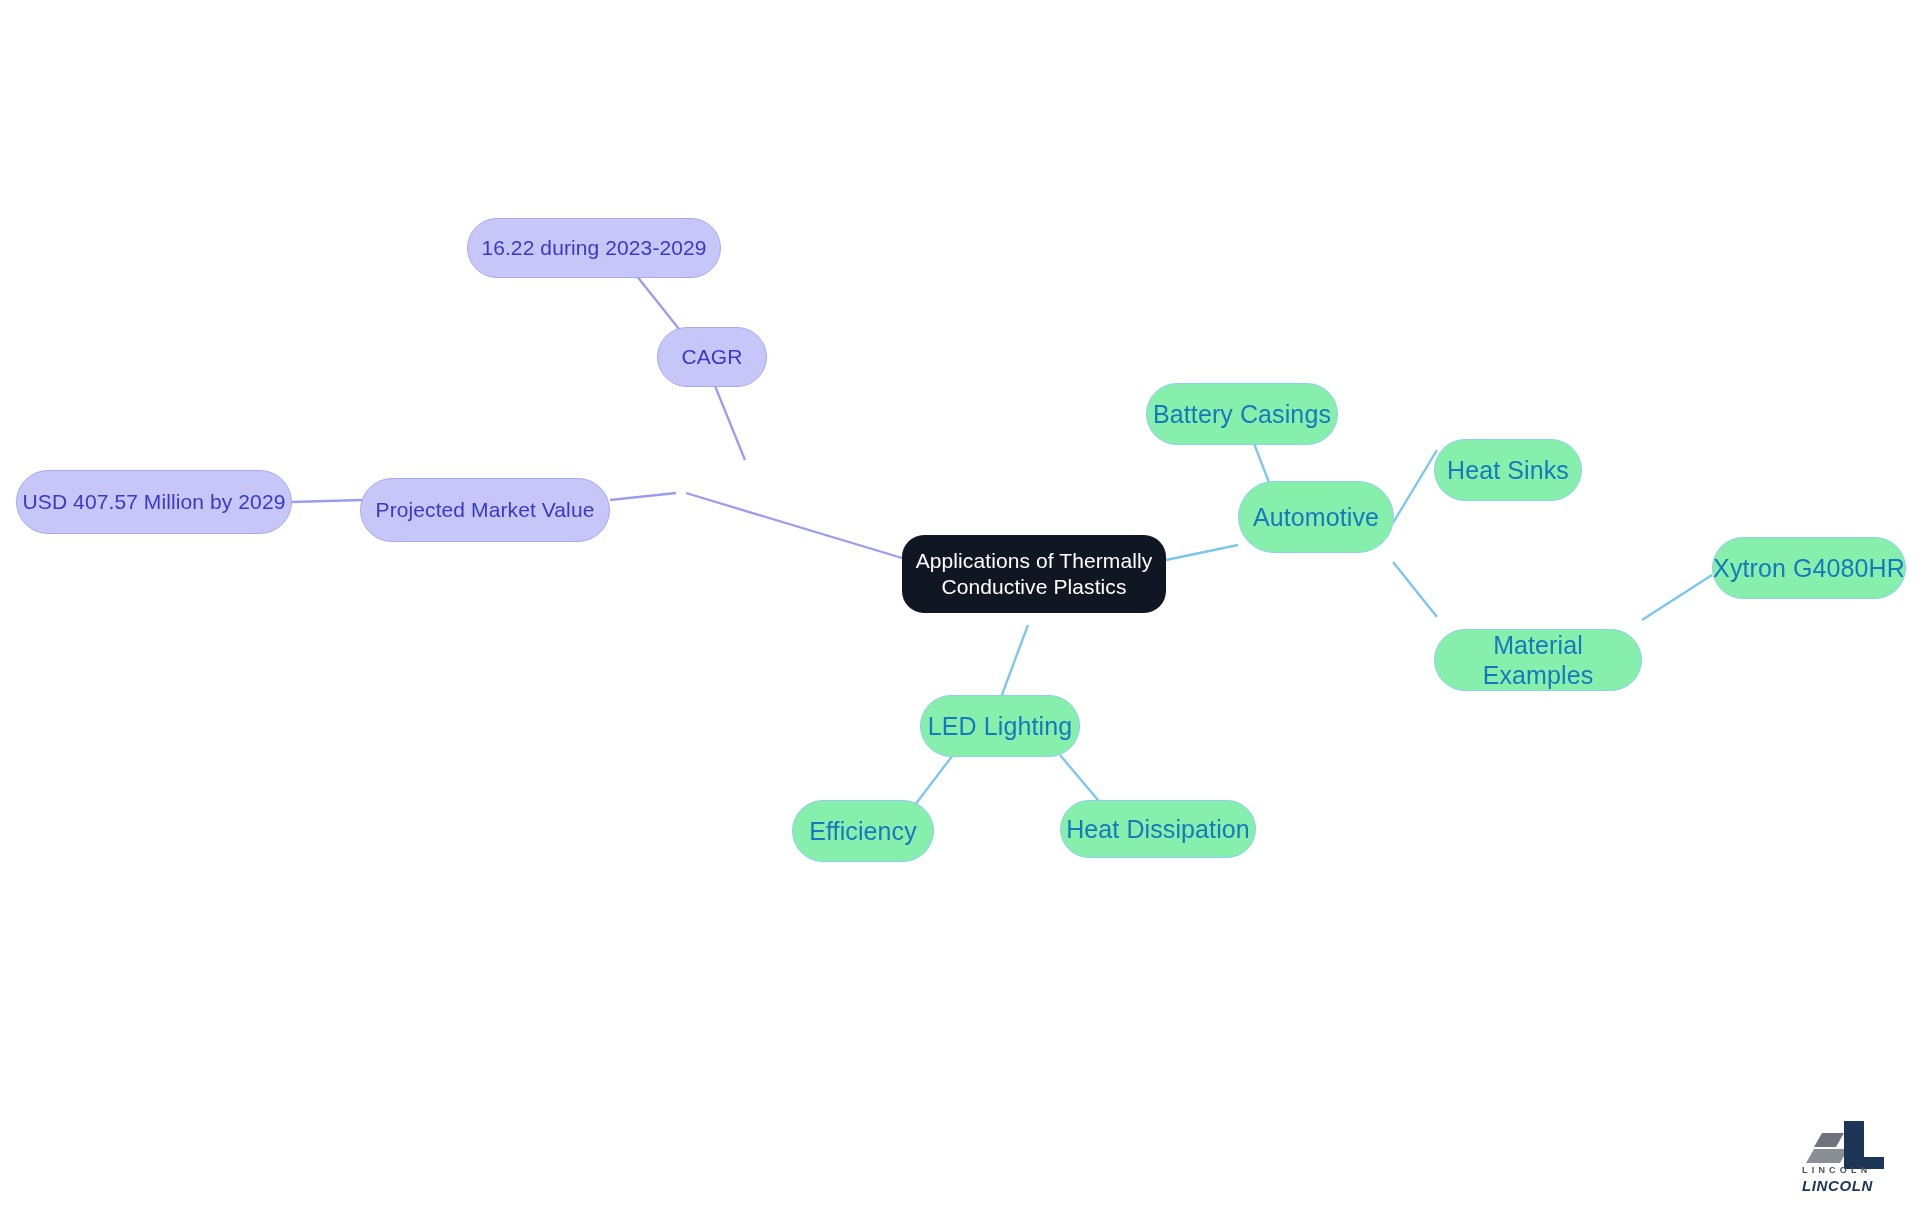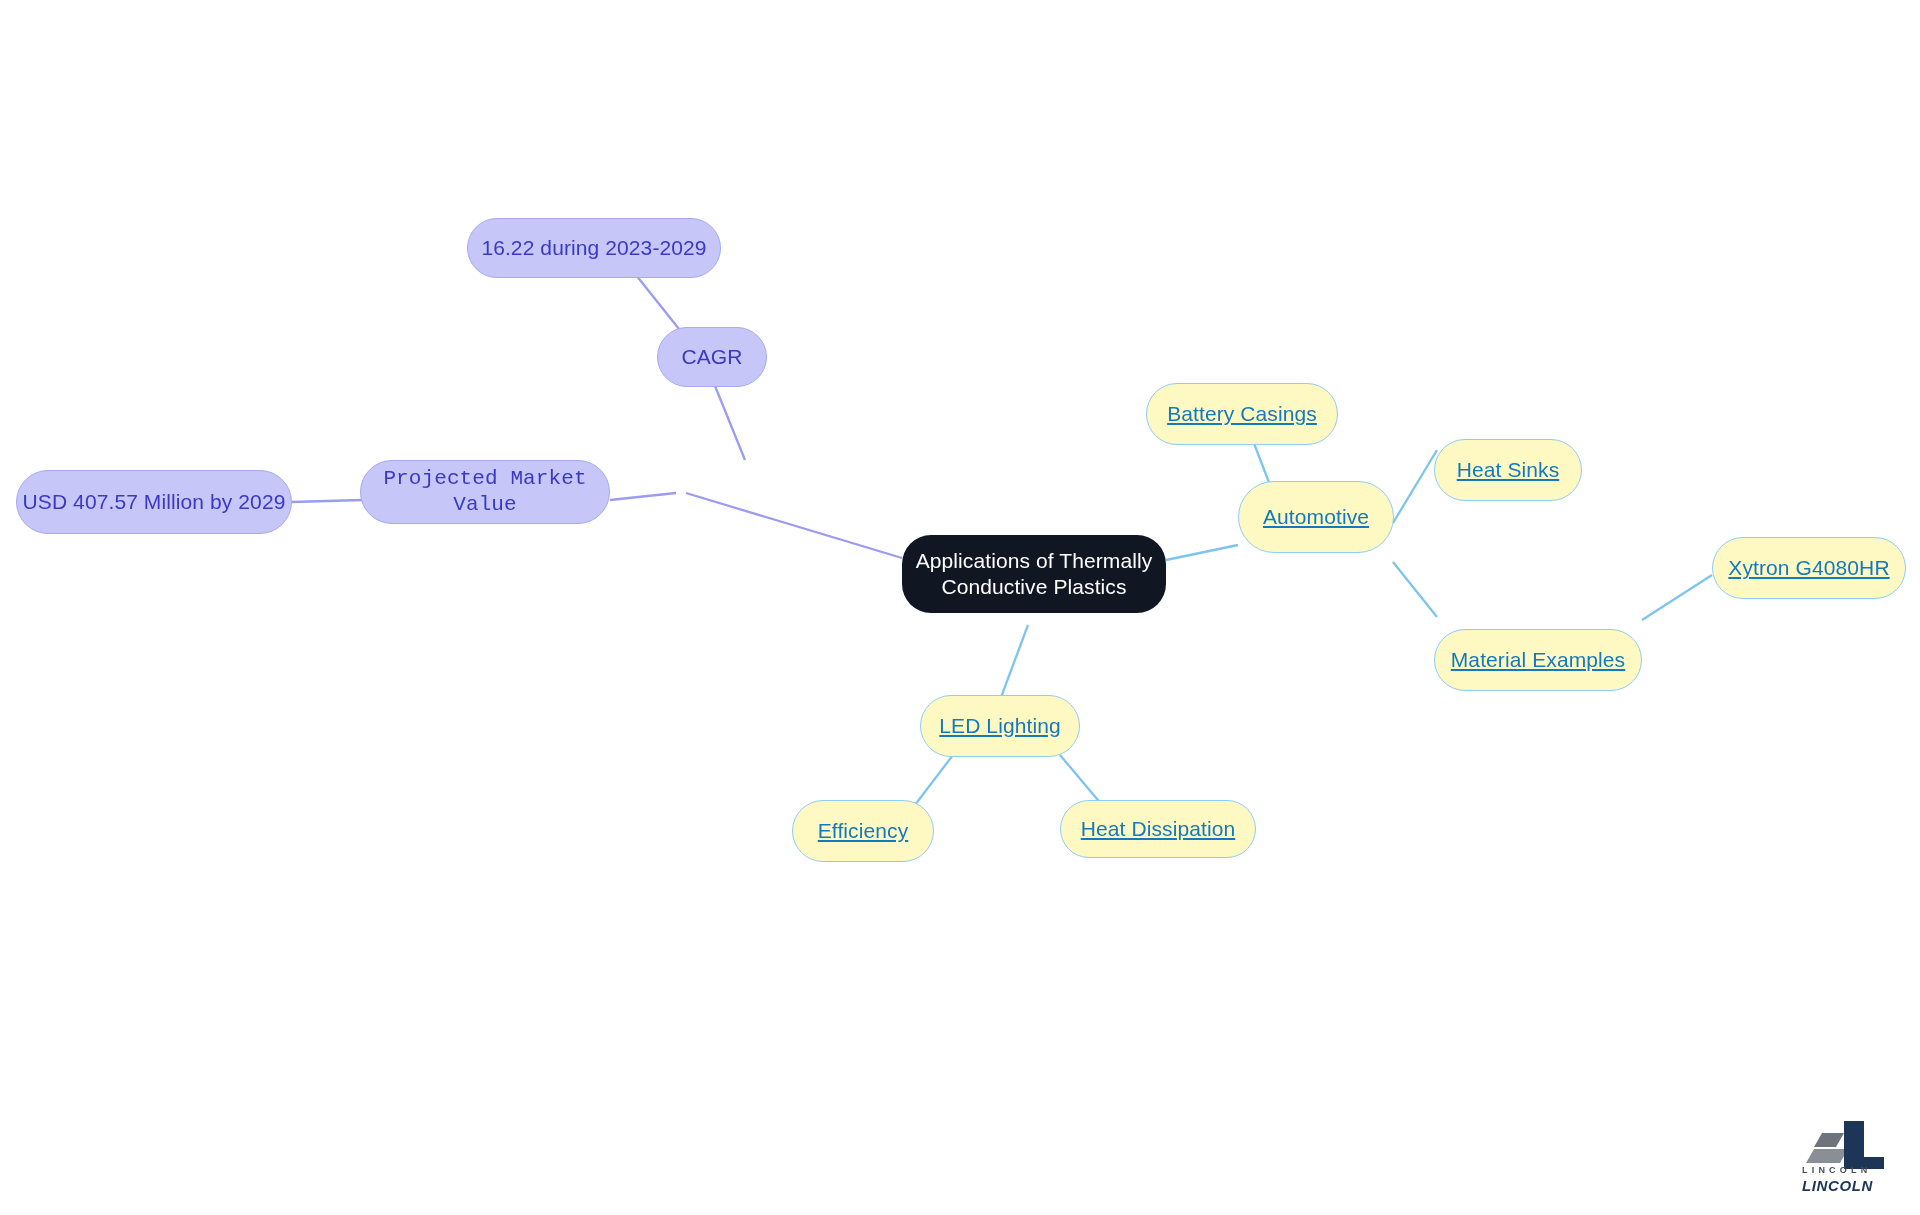--- a/index.html
+++ b/index.html
@@ -54,12 +54,11 @@
     font-size: 21px;
   }
   .node.blue {
-    background: #fef9c3;
+    background: #86efac;
     border: 1.6px solid #8ecdf5;
     color: #1579bd;
     border-radius: 999px;
-    font-size: 21px;
-    text-decoration: underline;
+    font-size: 25px;
   }
   
   #logo {

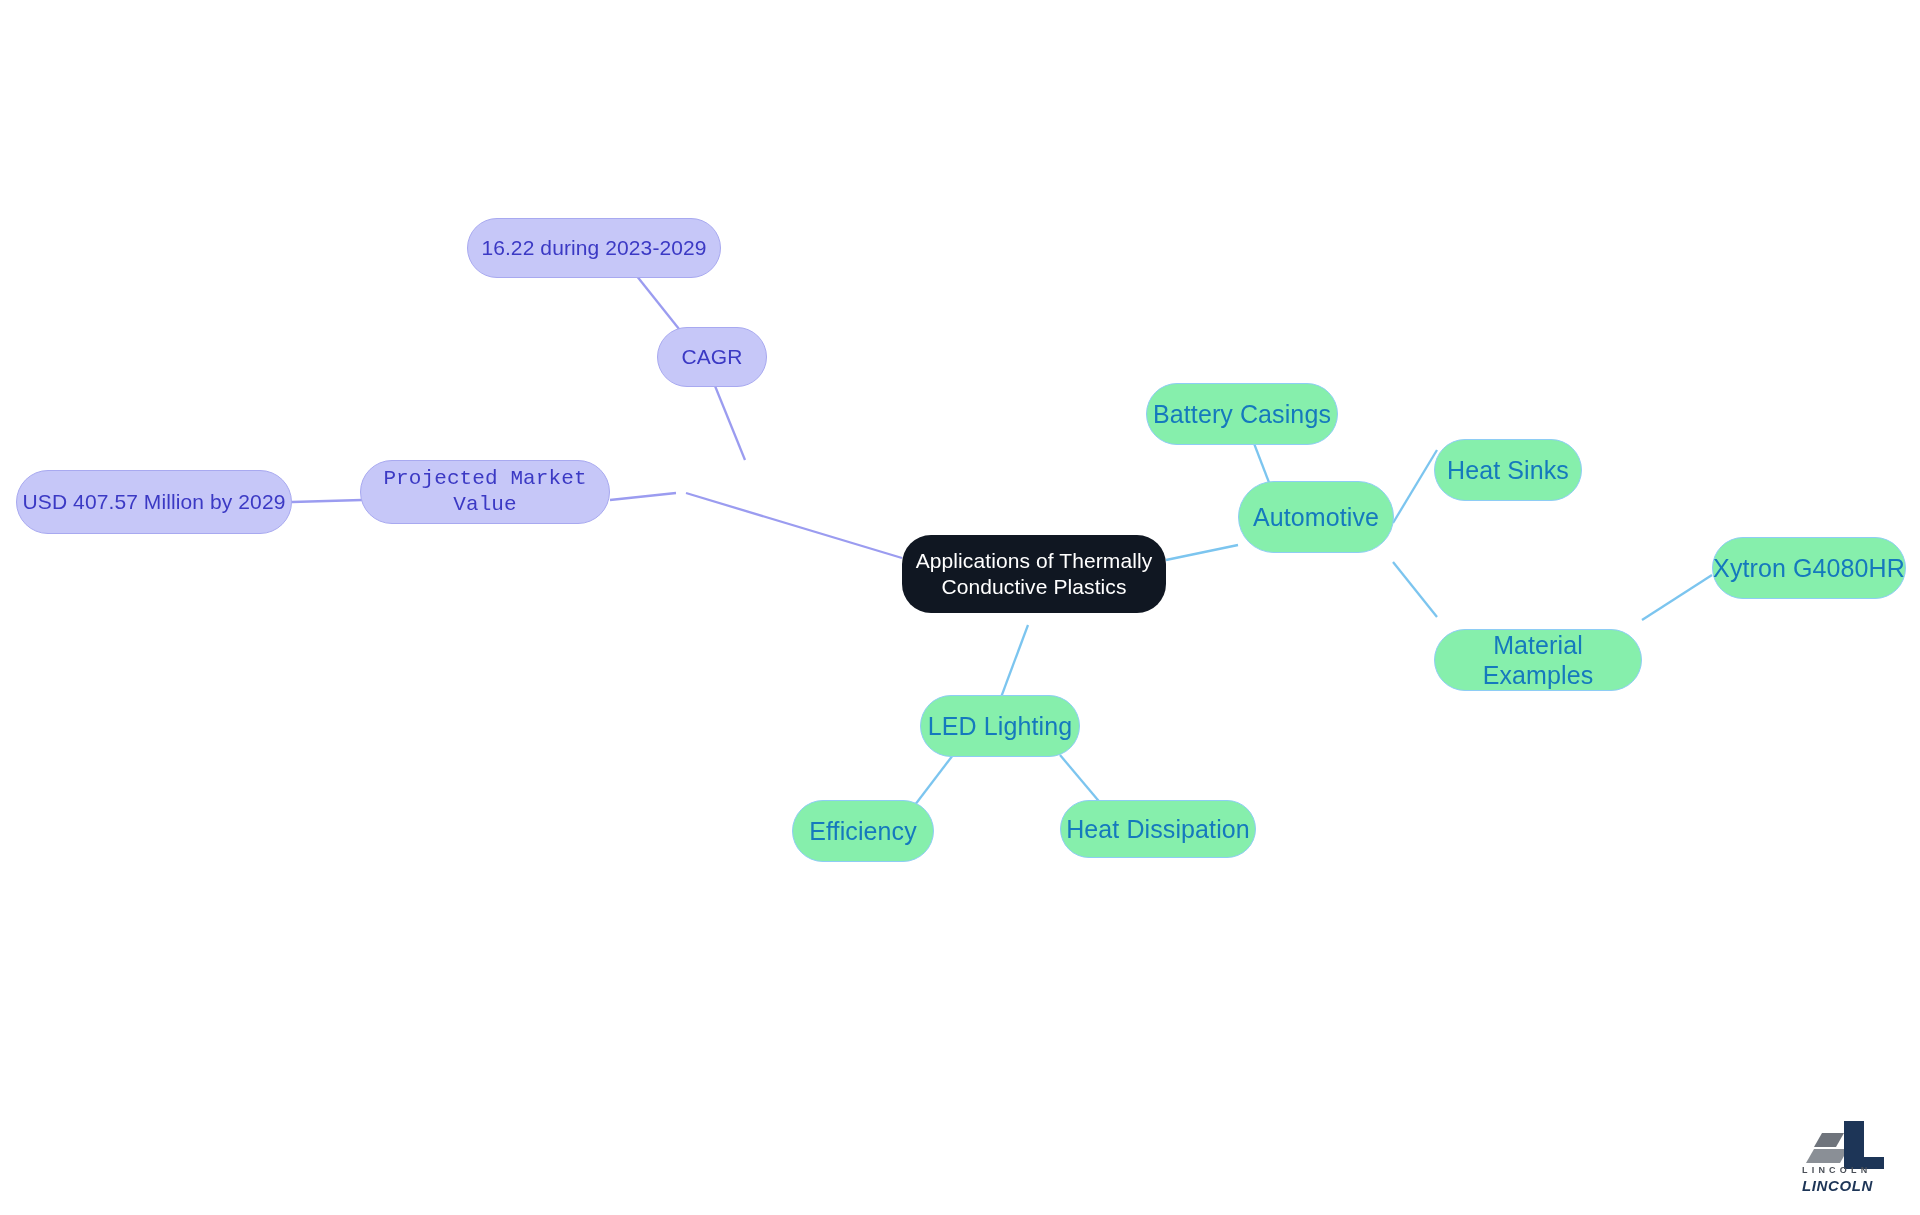--- a/index.html
+++ b/index.html
@@ -121,7 +121,7 @@
 
   <div class="node purple" style="left:467px; top:218px; width:254px; height:60px;">16.22 during 2023-2029</div>
 
-  <div class="node purple" style="left:360px; top:460px; width:250px; height:64px;font-family:Liberation Mono, monospace;">Projected Market Value</div>
+  <div class="node purple" style="left:360px; top:478px; width:250px; height:64px;">Projected Market Value</div>
 
   <div class="node purple" style="left:16px; top:470px; width:276px; height:64px;">USD 407.57 Million by 2029</div>
 

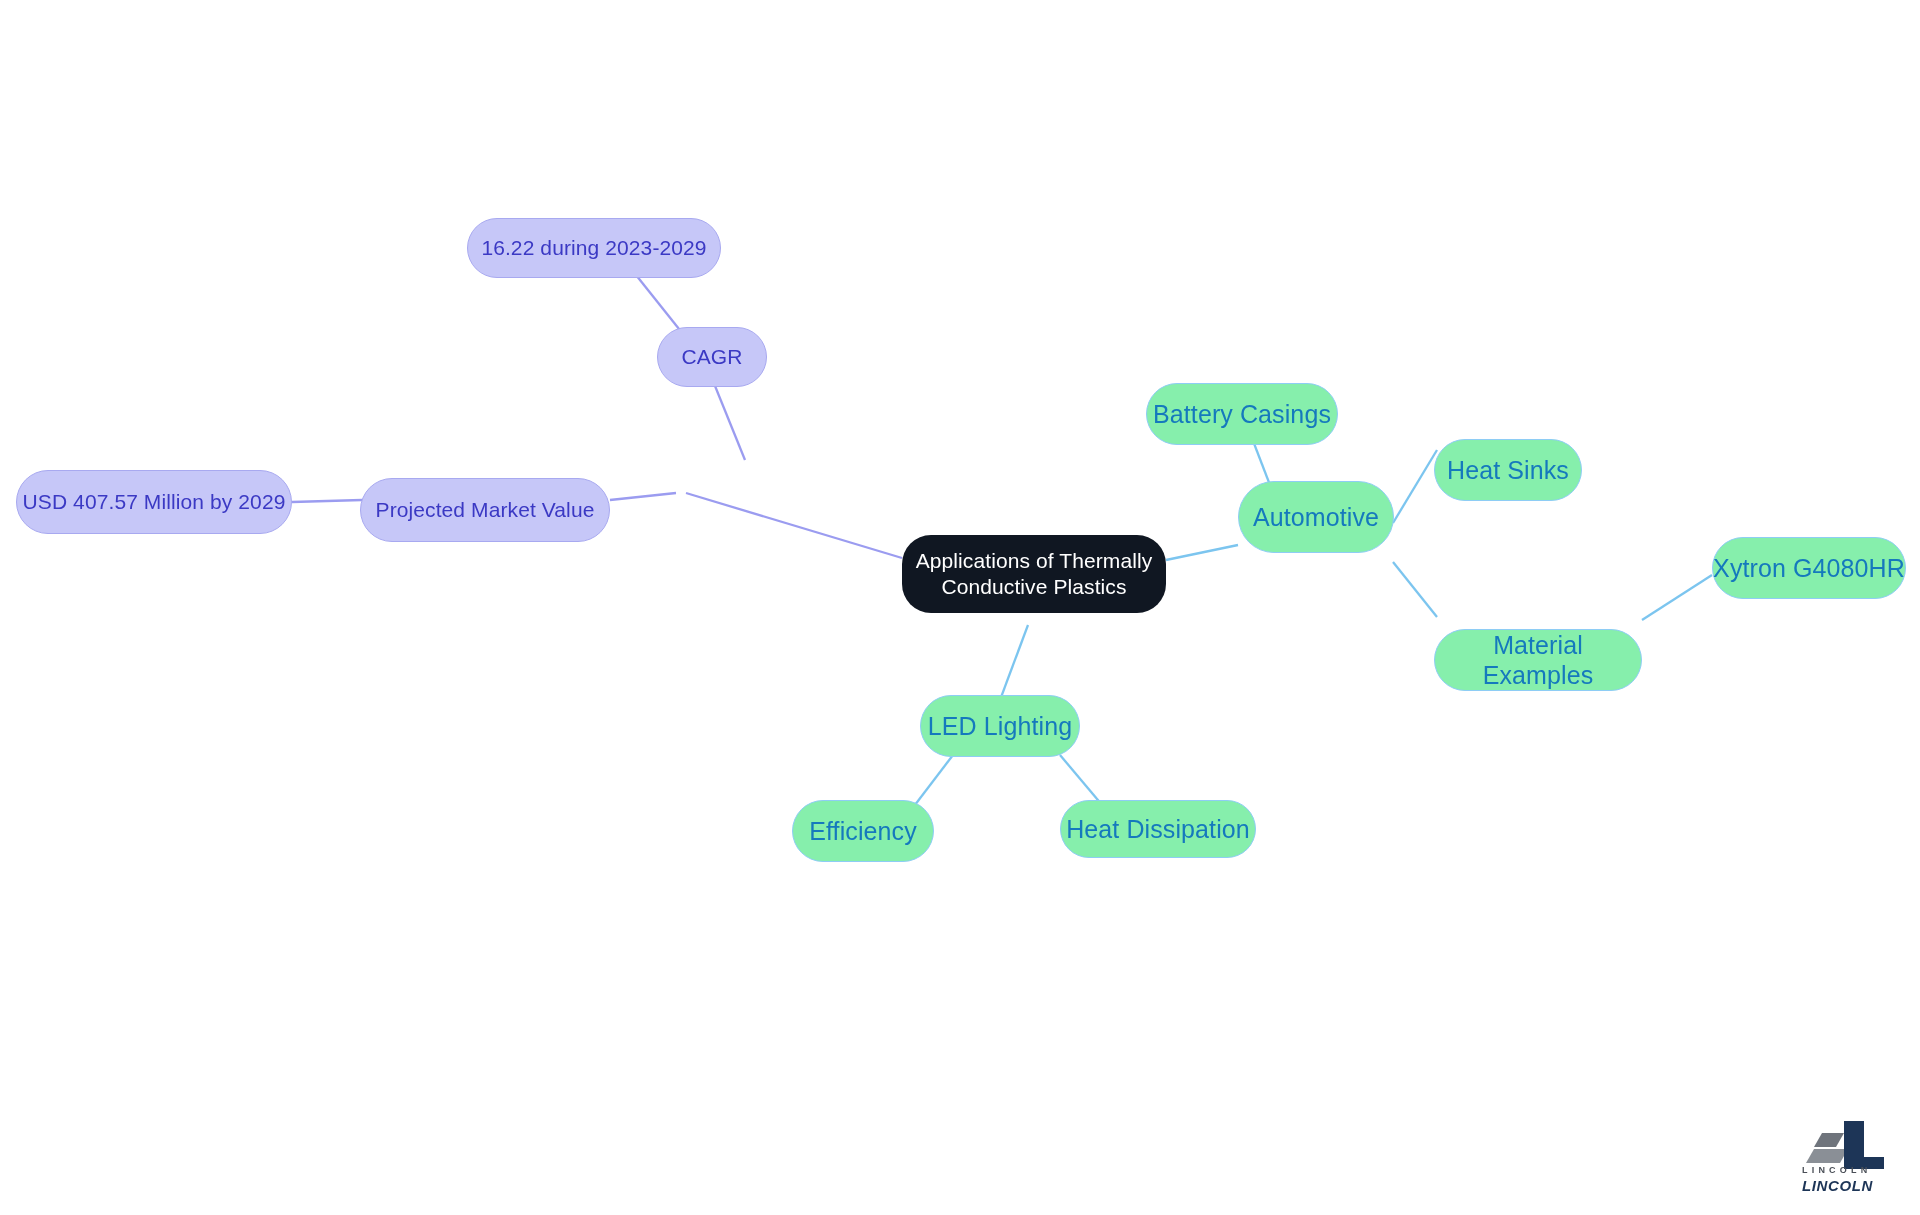--- a/index.html
+++ b/index.html
@@ -113,7 +113,7 @@
     <path d="M 1060,755 L 1108,812" stroke="#7cc5ef" stroke-width="2.3" fill="none"></path>
   </svg>
 
-  <div class="node root" style="left:902px; top:535px; width:264px; height:78px;border-radius:29px;">Applications of Thermally
+  <div class="node root" style="left:902px; top:535px; width:264px; height:78px;">Applications of Thermally
 Conductive Plastics</div>
 
 

